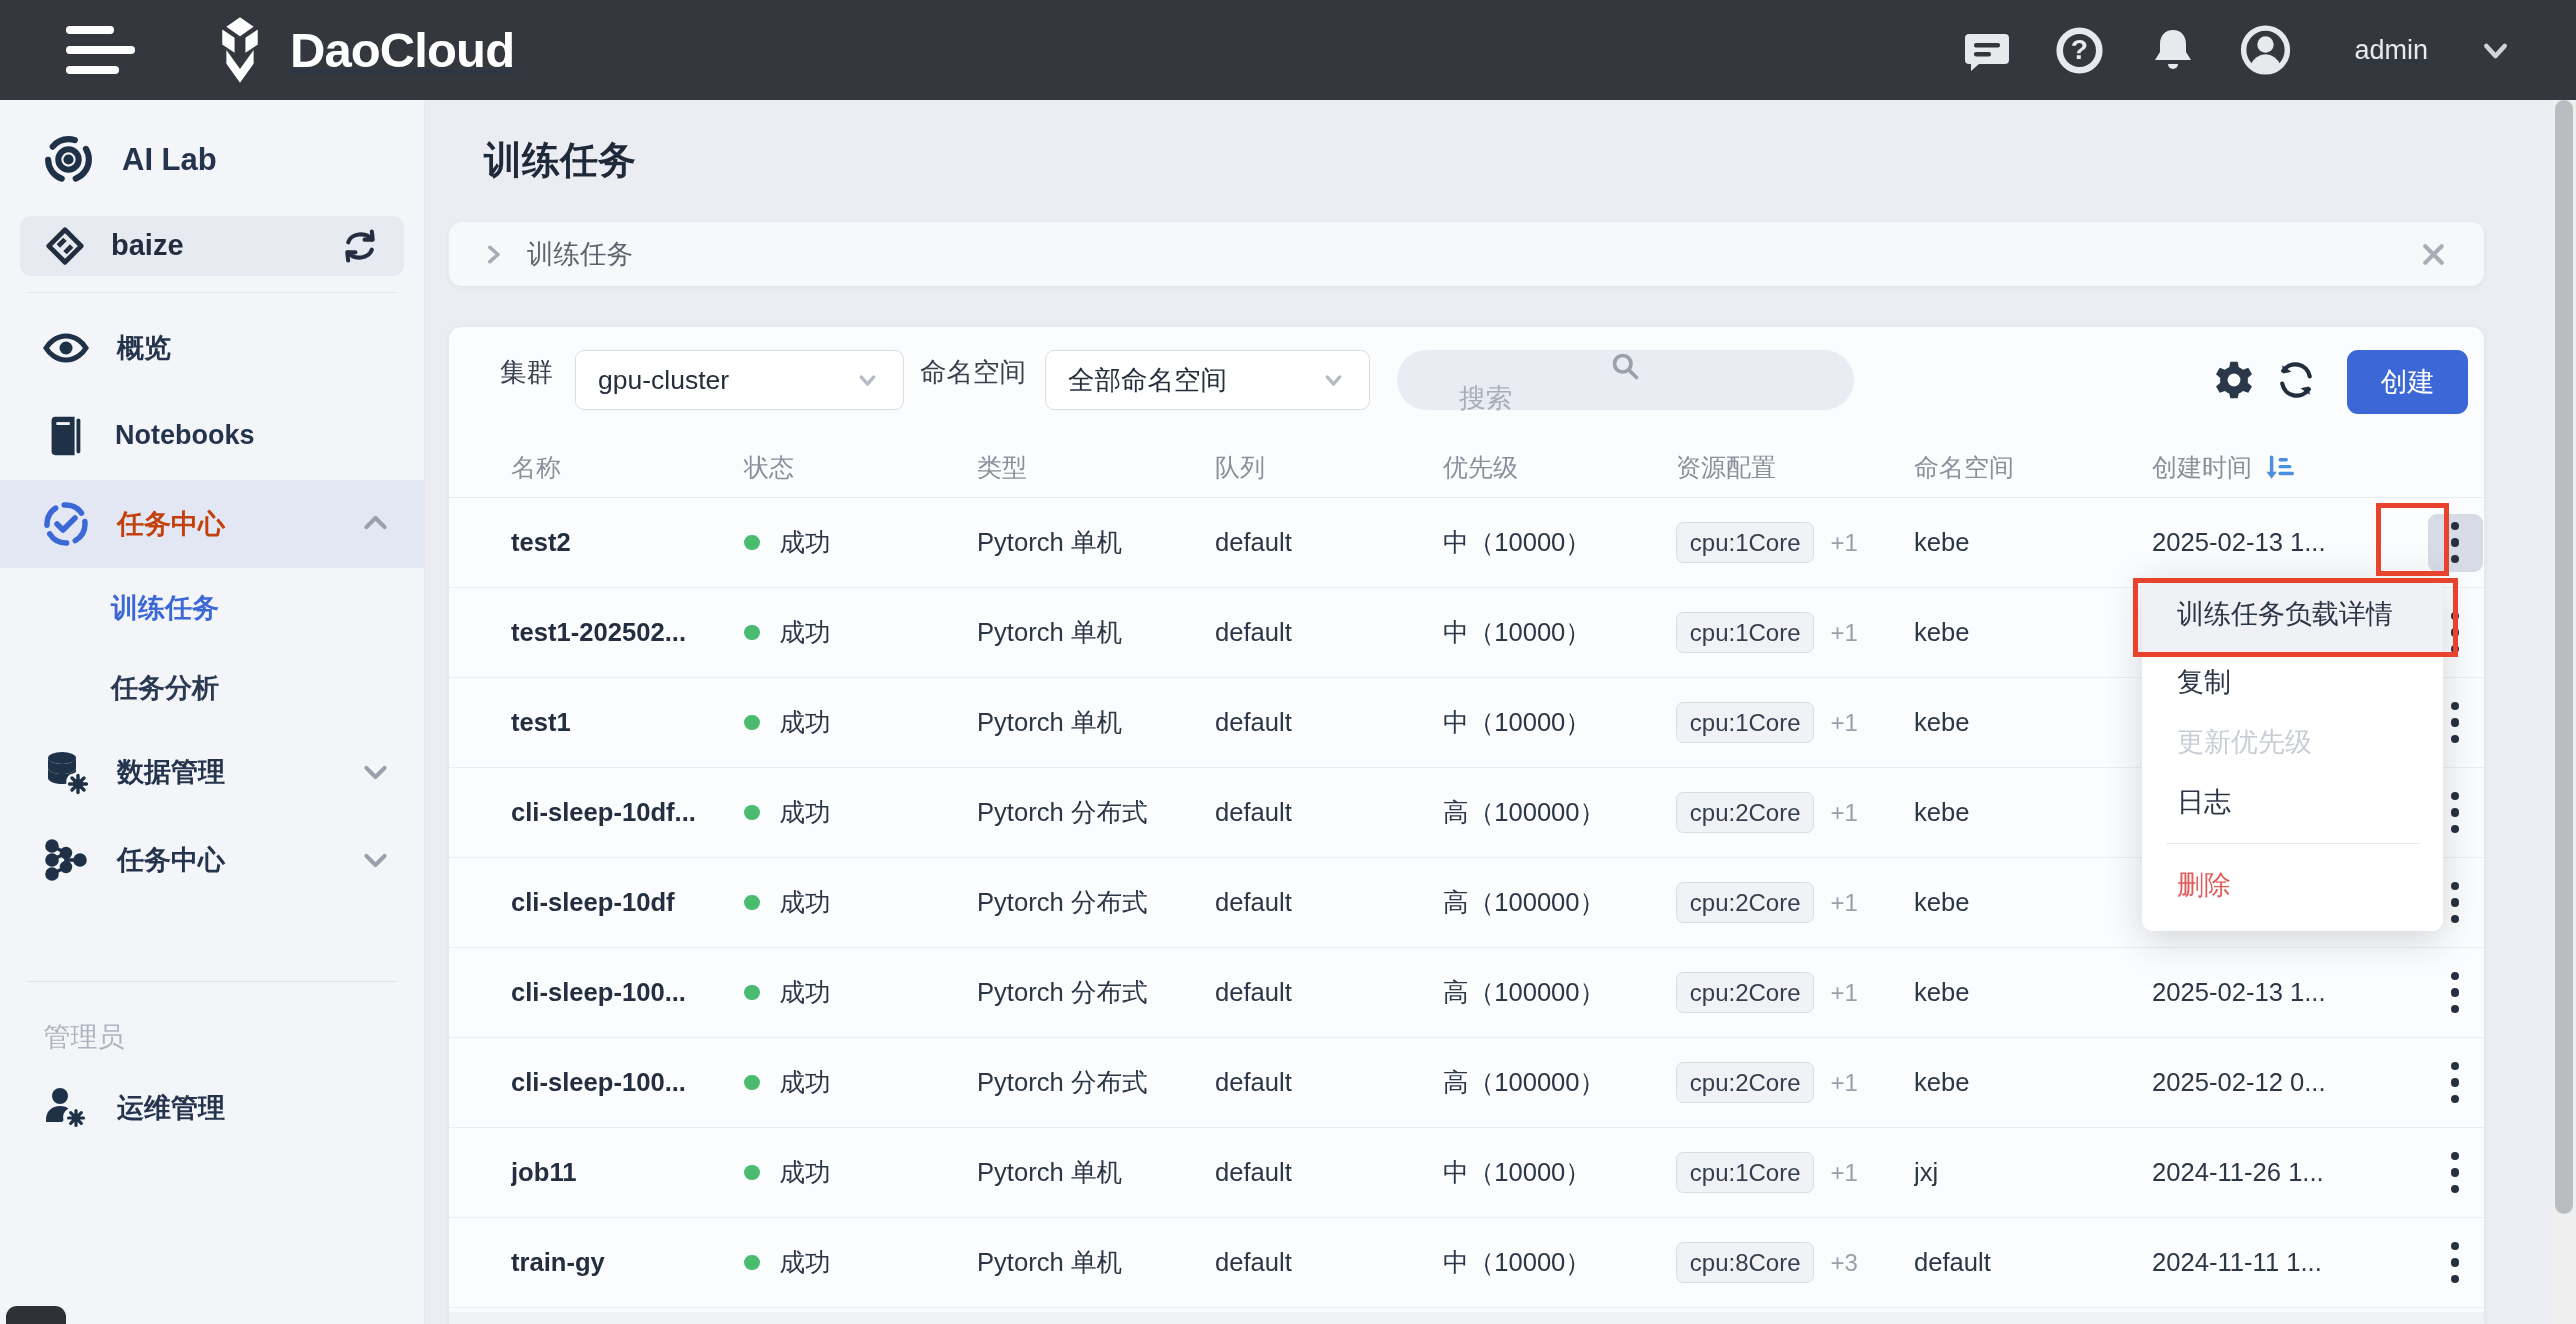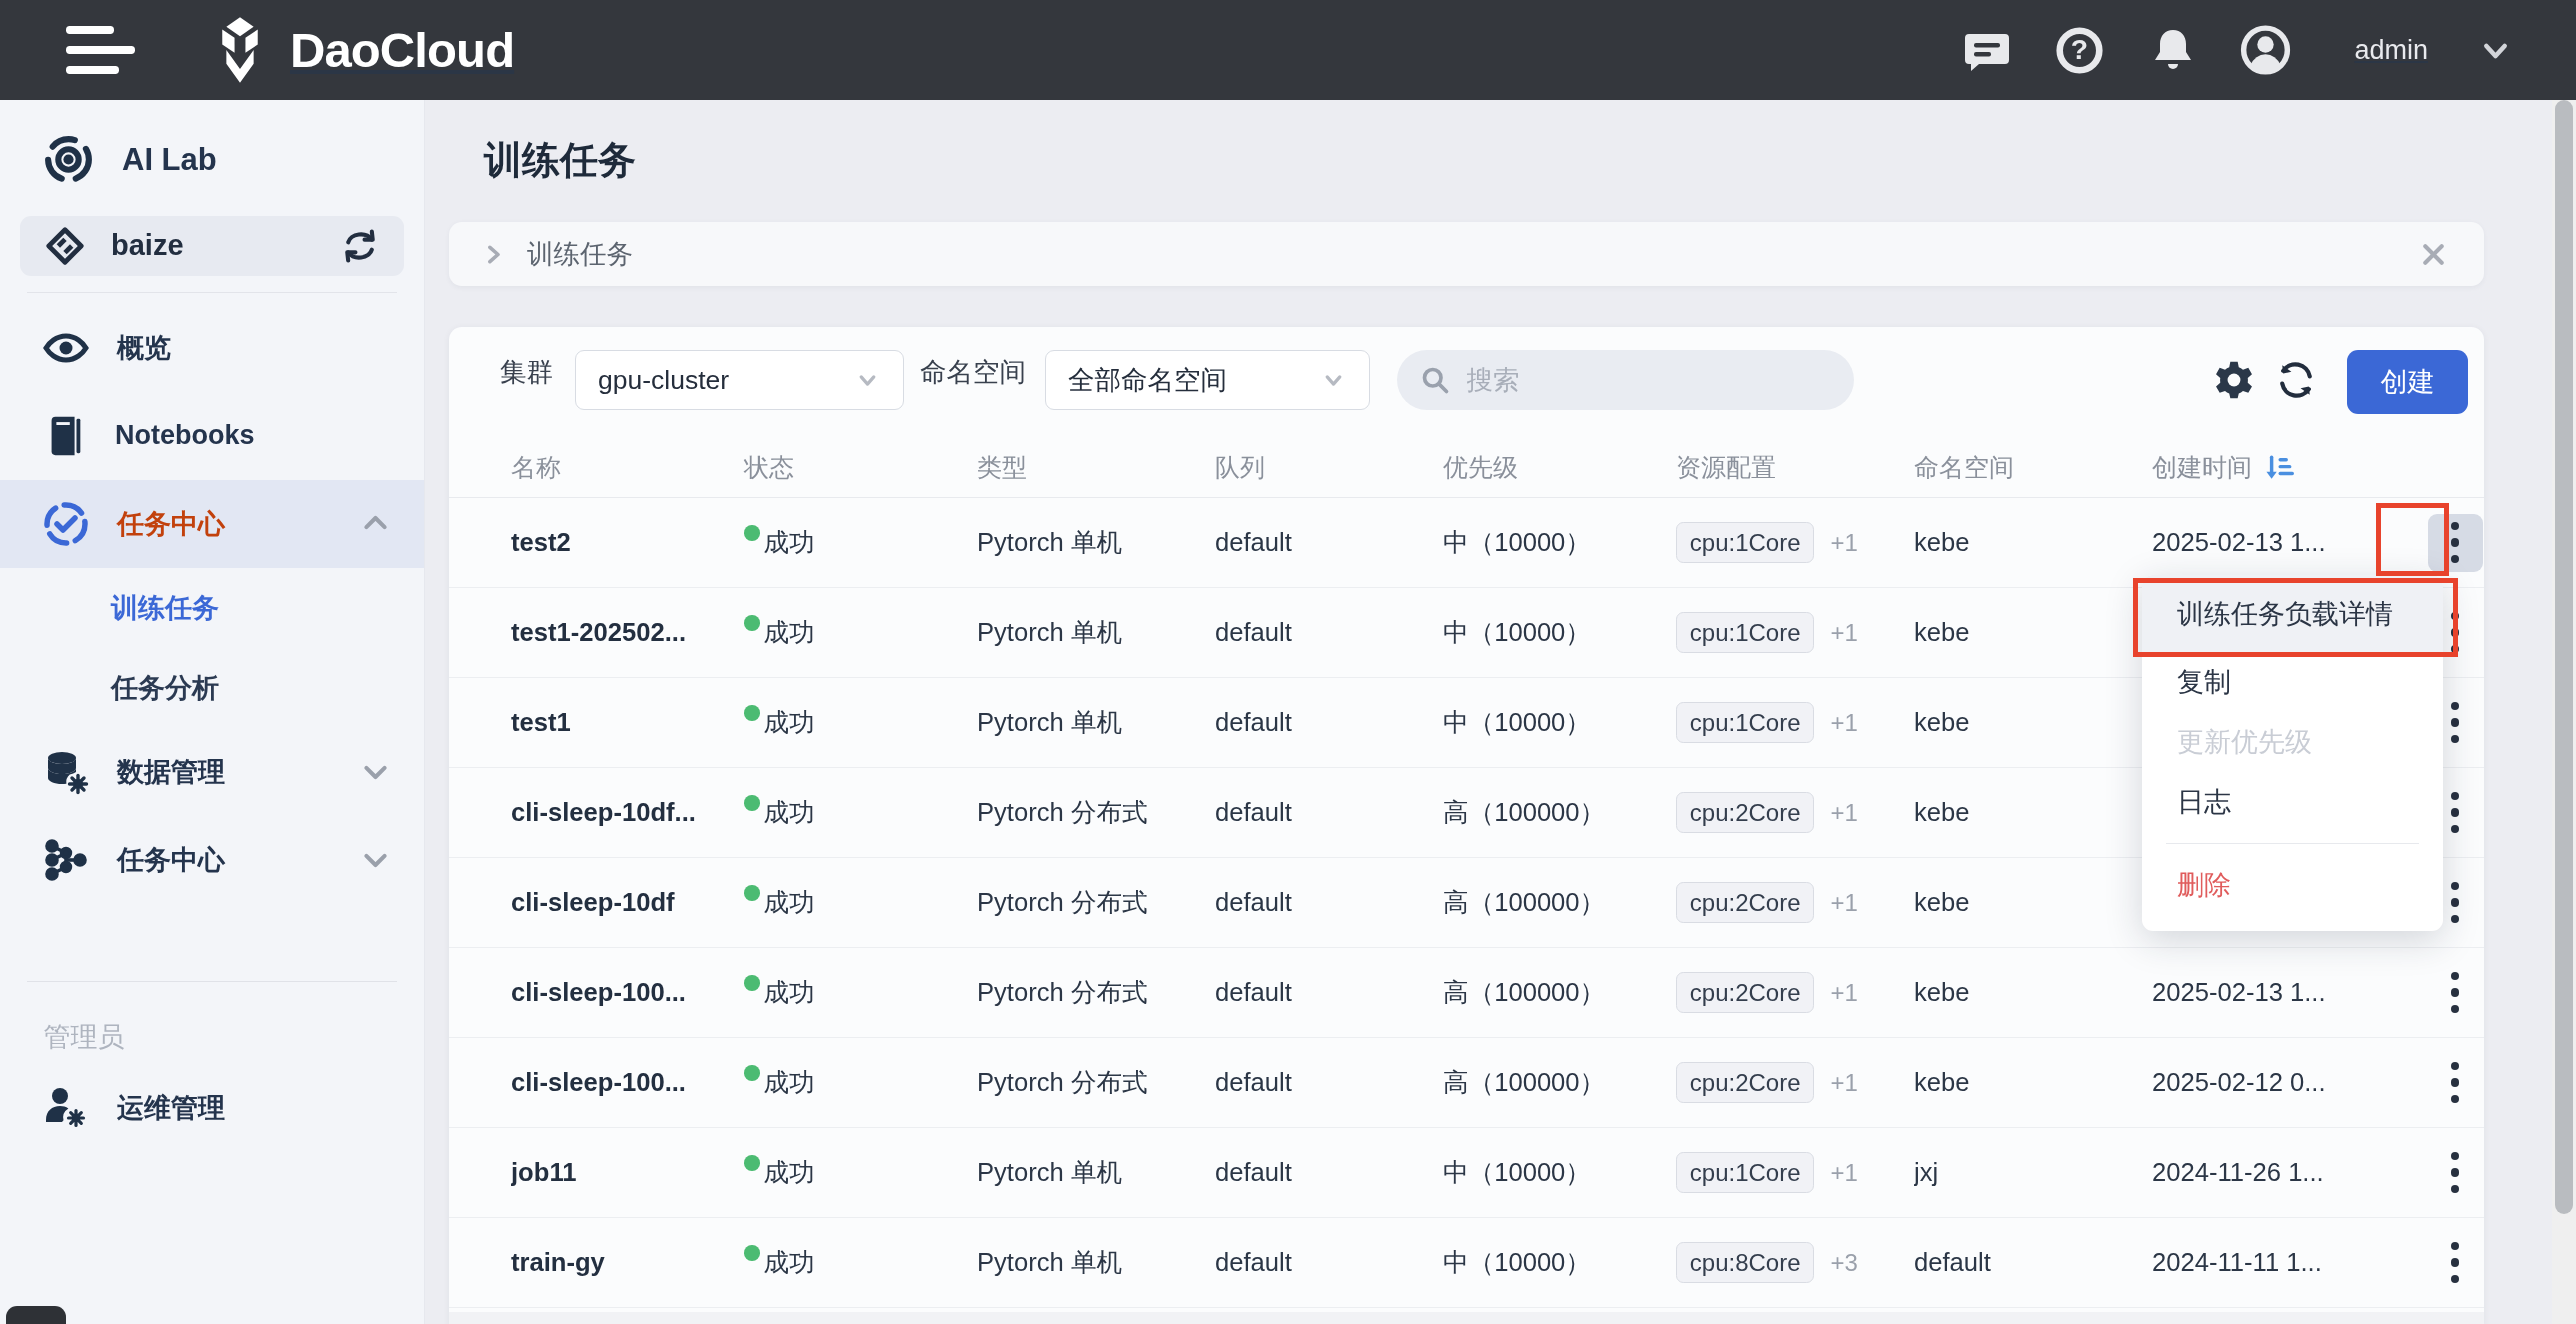--- a/index.html
+++ b/index.html
@@ -55,7 +55,7 @@
   .sel-ns { left:596px; width:325px; }
   .select .val { font-size:26.5px; color:#252e3c; }
   .select .chev { margin-left:auto; }
-  .searchbox { position:absolute; left:948px; top:23px; width:457px; height:60px; background:#e9ecf2; border-radius:31px; display:flex; align-items:center; padding:0 22px; }
+  .searchbox { position:absolute; left:948px; top:23px; width:457px; height:60px; background:#e9ecf2; border-radius:31px; display:flex; align-items:center; padding:0 22px;flex-direction:column; }
   .searchbox input { border:none; background:transparent; outline:none; font-size:26.5px; color:#39414e; margin-left:14.6px; width:347px; font-family:inherit; }
   .searchbox input::placeholder { color:#a8aeb9; }
   .tool-btn { position:absolute; top:24px; width:58px; height:58px; background:none; border:none; cursor:pointer; display:flex; align-items:center; justify-content:center; }

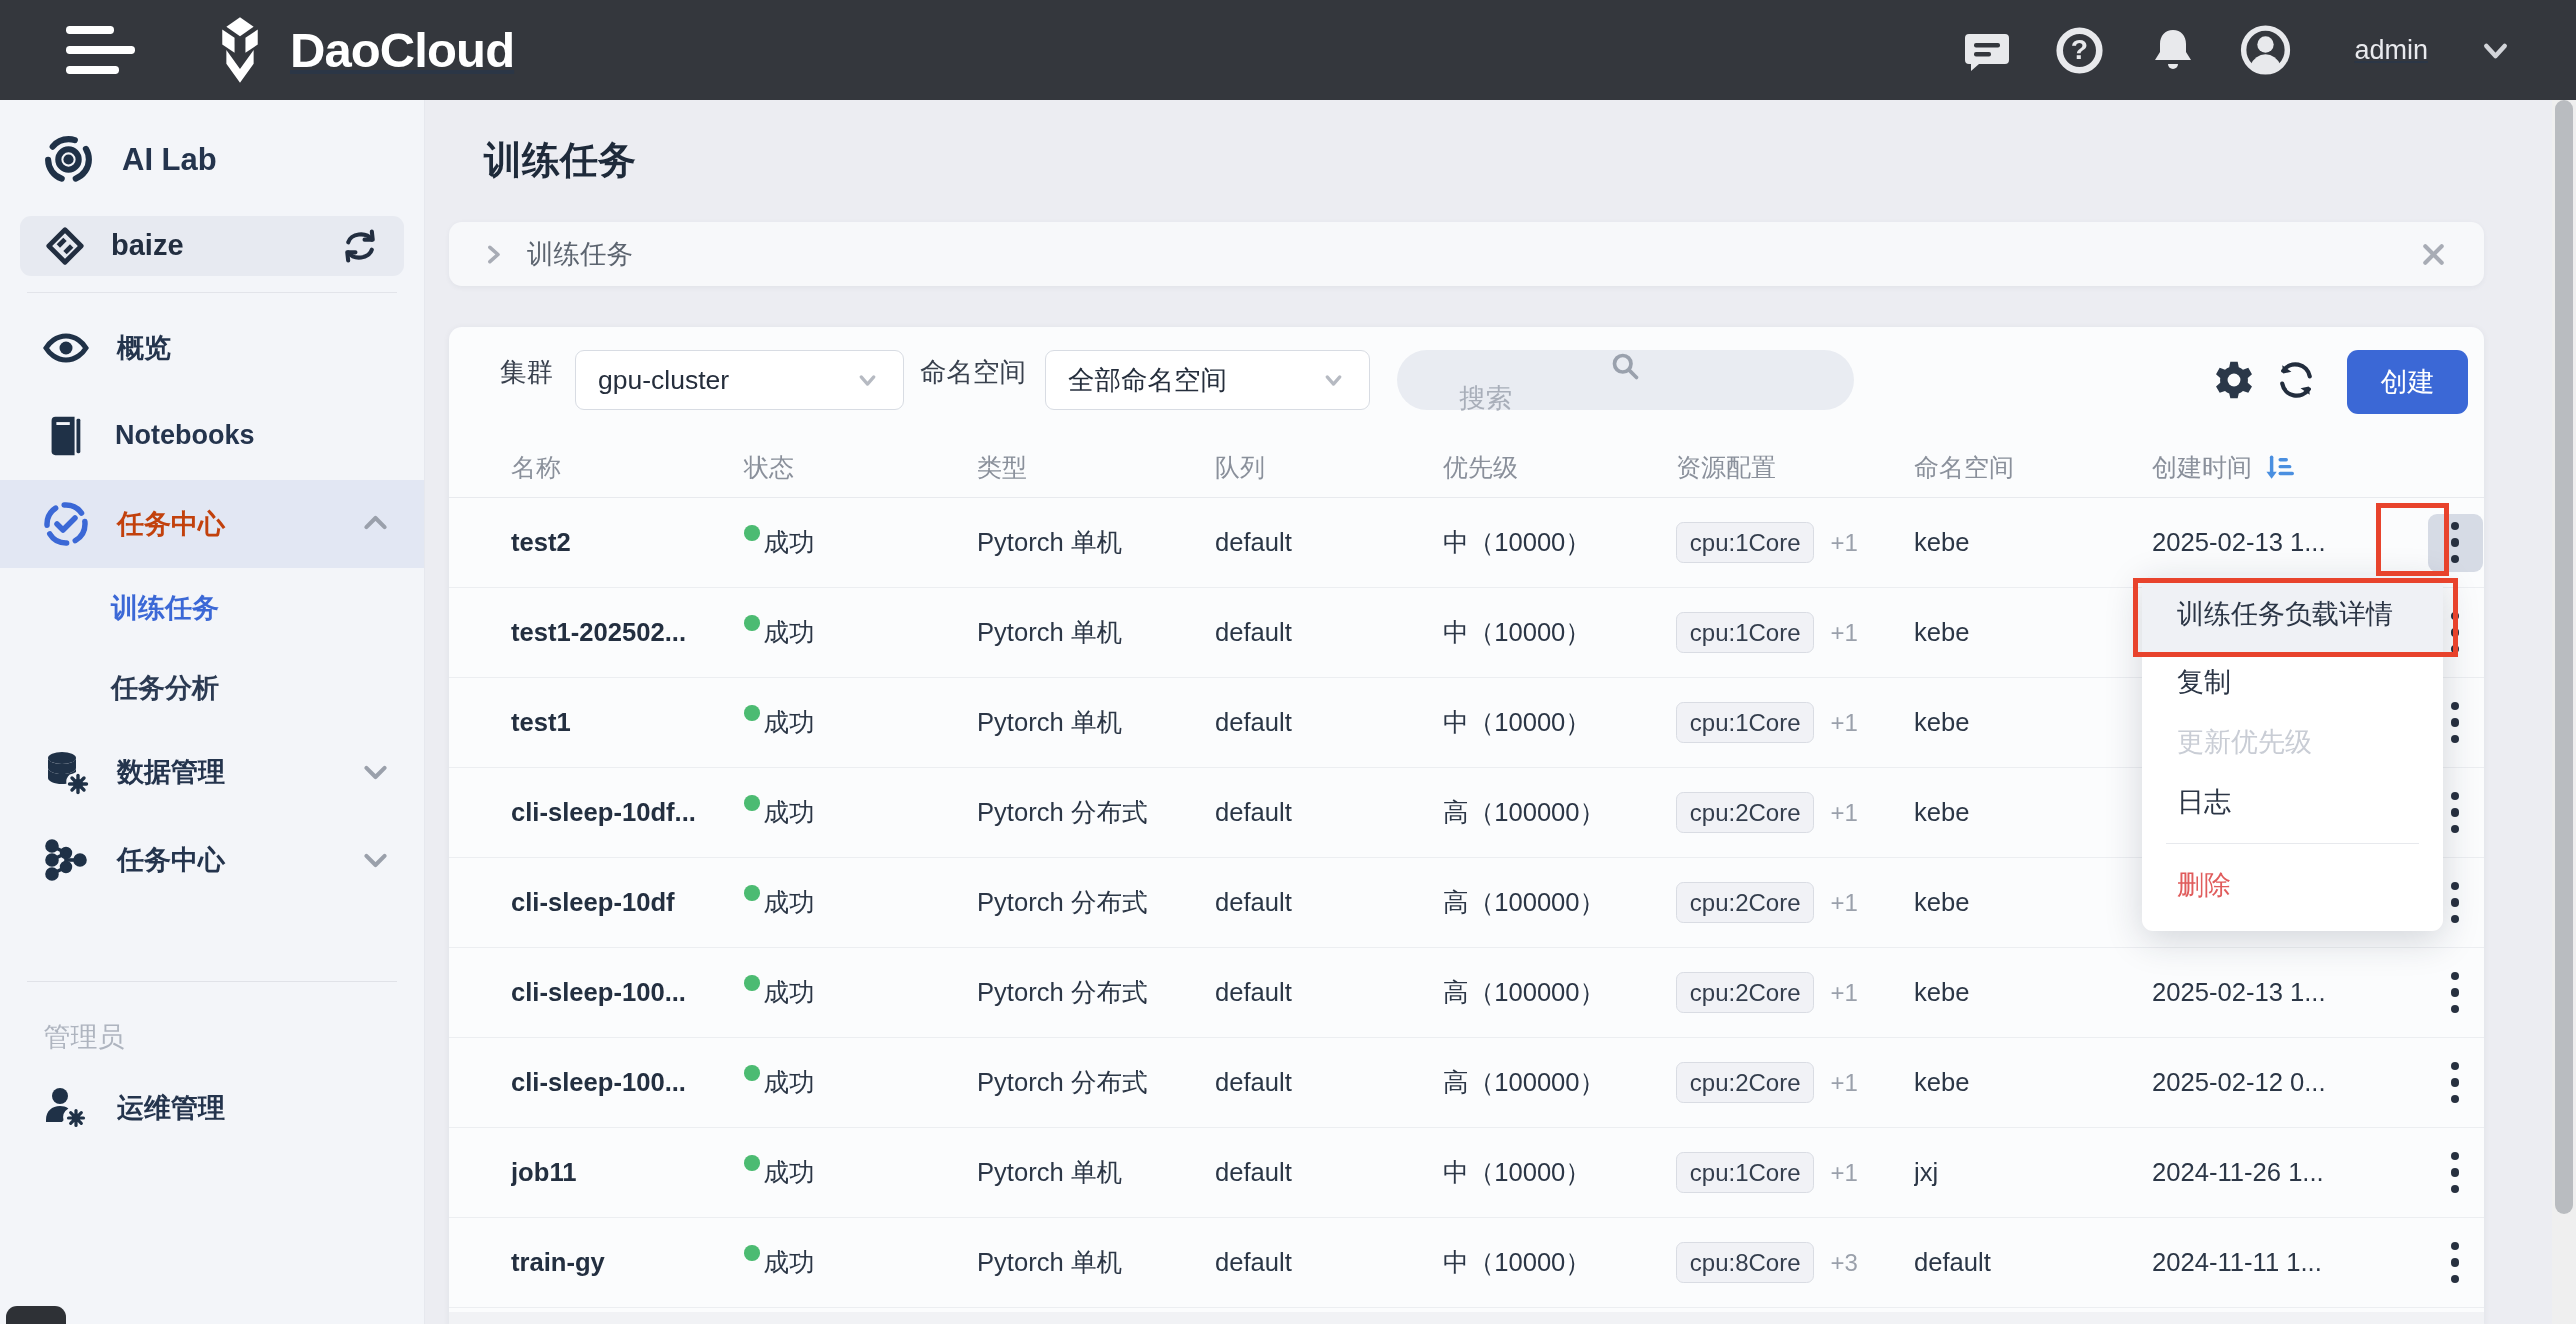--- a/index.html
+++ b/index.html
@@ -70,7 +70,7 @@
   .c4{width:233px;} .c5{width:238px;} .c6{width:238px;} .c7{width:274px;} .c8{flex:1; display:flex; justify-content:center;}
   .td { font-size:25.6px; color:#2b3646; white-space:nowrap; overflow:hidden; }
   .td.c0 { font-weight:700; color:#232f40; }
-  .td.c1 { display:flex; align-items:flex-start; gap:4px; }
+  .td.c1 { display:flex; align-items:center; gap:20px; }
   .dot { width:15.5px; height:15.5px; border-radius:50%; background:#4cbb72; flex:none; }
   .tag { display:inline-block; background:#f1f2f6; border:1.8px solid #d9dce3; border-radius:7.3px; padding:5.5px 12.8px; font-size:24px; color:#343e4d; }
   .extra { font-size:24px; color:#9aa0ab; margin-left:9px; }

